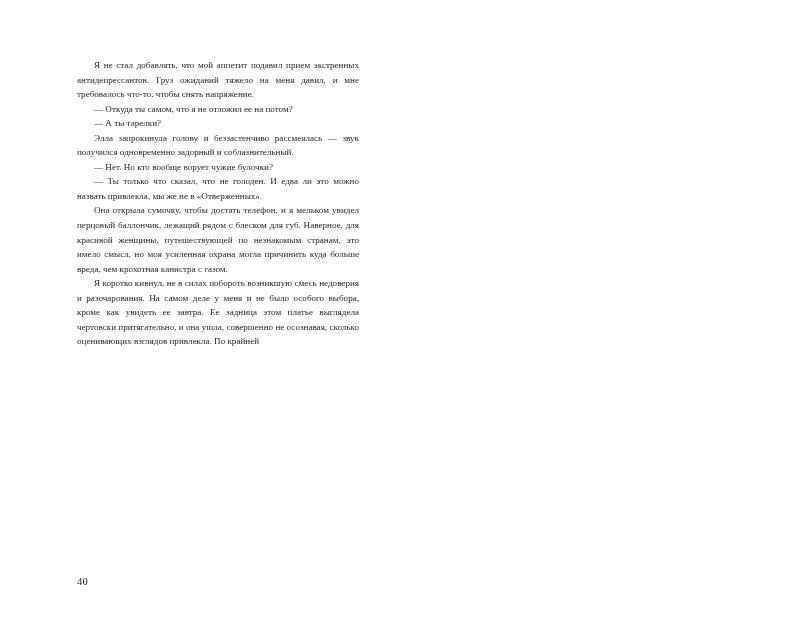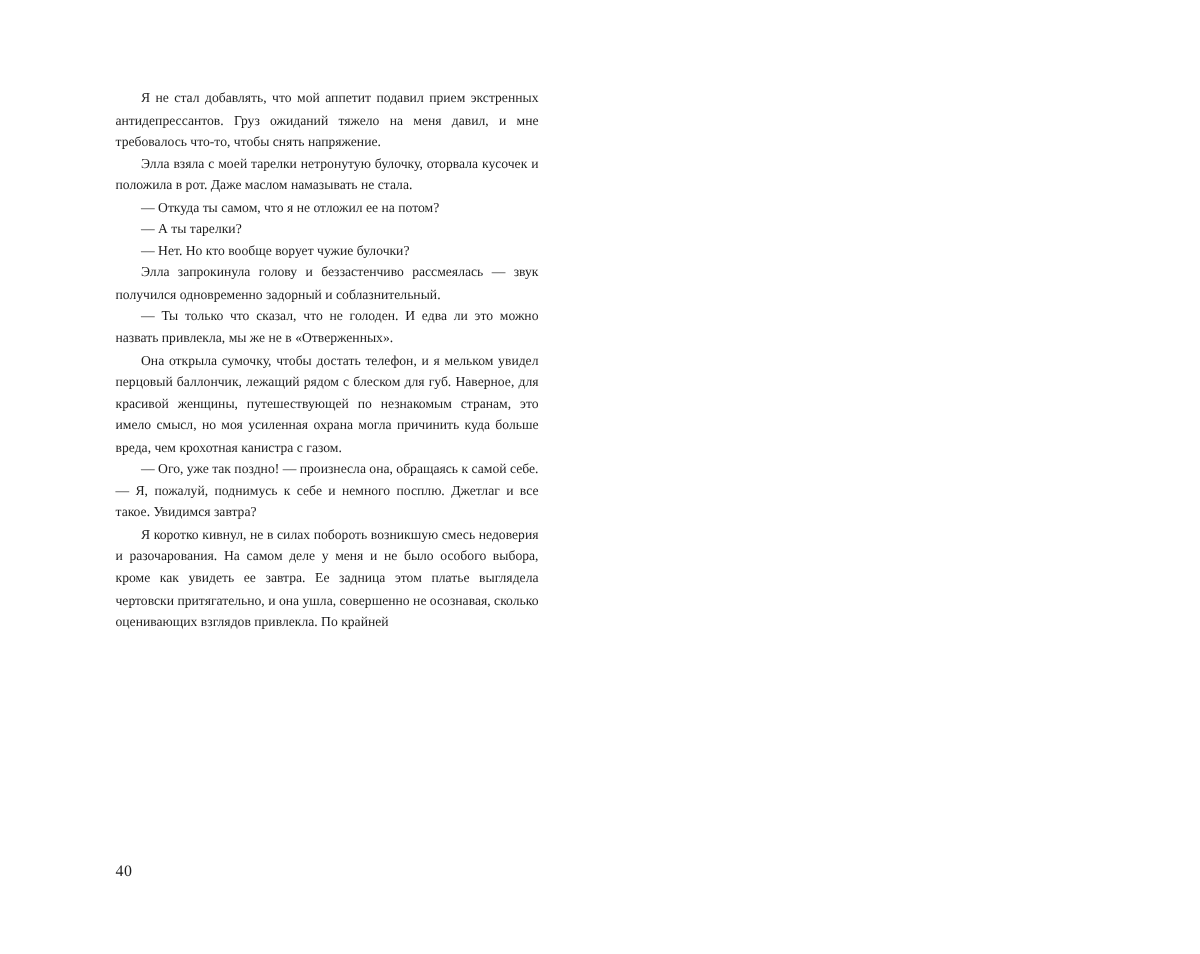--- a/index.html
+++ b/index.html
@@ -66,7 +66,6 @@
   <div class="page page-left">
     <div class="textblock">
       <p>Я не стал добавлять, что мой аппетит подавил прием экстренных антидепрессантов. Груз ожиданий тяжело на меня давил, и мне требовалось что-то, чтобы снять напряжение.</p>
-      <p>Элла взяла с моей тарелки нетронутую булочку, оторвала кусочек и положила в рот. Даже маслом намазывать не стала.</p>
       <p>— Откуда ты самом, что я не отложил ее на потом?</p>
       <p>— А ты тарелки?</p>
       <p>— Нет. Но кто вообще ворует чужие булочки?</p>

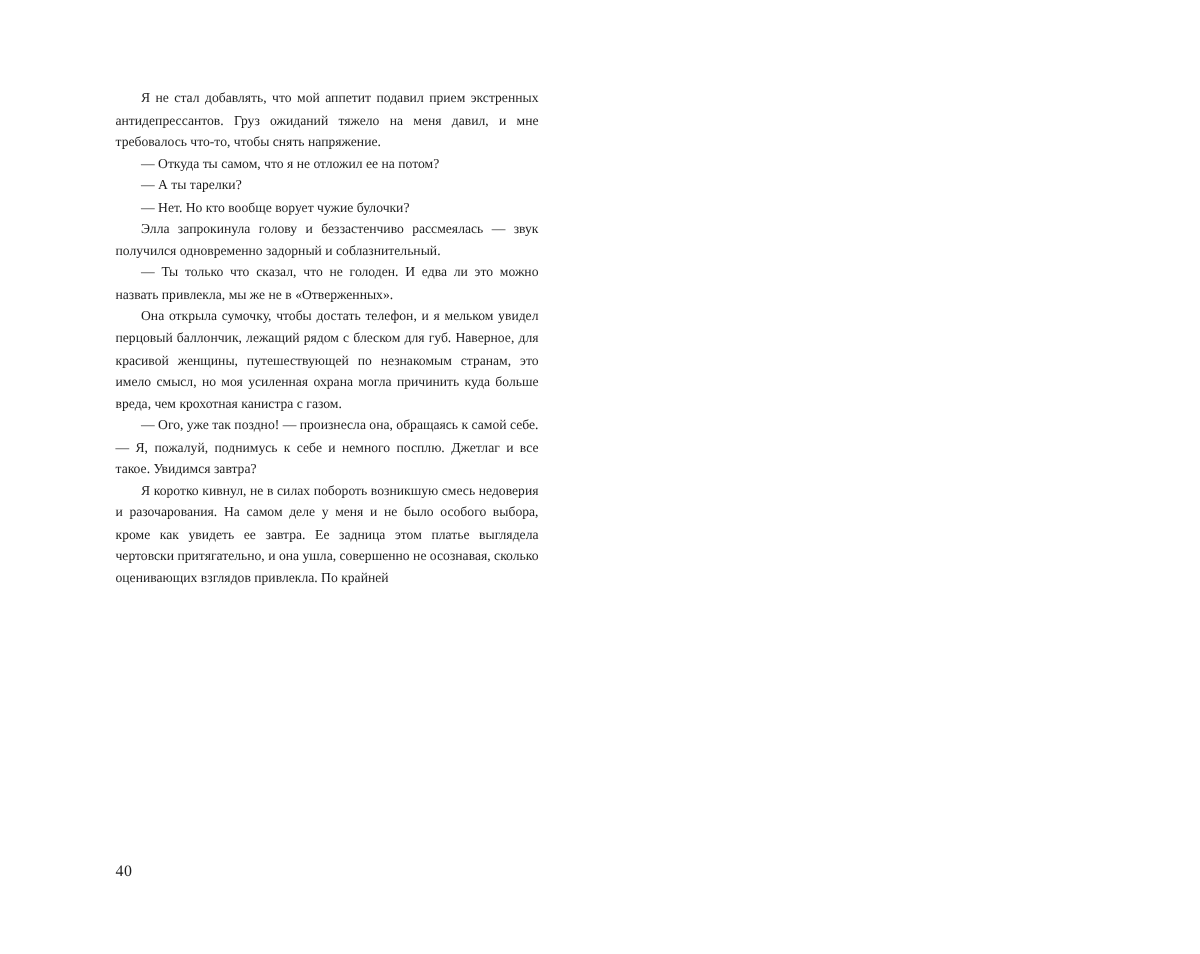--- a/index.html
+++ b/index.html
@@ -68,8 +68,8 @@
       <p>Я не стал добавлять, что мой аппетит подавил прием экстренных антидепрессантов. Груз ожиданий тяжело на меня давил, и мне требовалось что-то, чтобы снять напряжение.</p>
       <p>— Откуда ты самом, что я не отложил ее на потом?</p>
       <p>— А ты тарелки?</p>
+      <p>Элла запрокинула голову и беззастенчиво рассмеялась — звук получился одновременно задорный и соблазнительный.</p>
       <p>— Нет. Но кто вообще ворует чужие булочки?</p>
-      <p>Элла запрокинула голову и беззастенчиво рассмеялась — звук получился одновременно задорный и соблазнительный.</p>
       <p>— Ты только что сказал, что не голоден. И едва ли это можно назвать привлекла, мы же не в «Отверженных».</p>
       <p>Она открыла сумочку, чтобы достать телефон, и я мельком увидел перцовый баллончик, лежащий рядом с блеском для губ. Наверное, для красивой женщины, путешествующей по незнакомым странам, это имело смысл, но моя усиленная охрана могла причинить куда больше вреда, чем крохотная канистра с газом.</p>
       <p>— Ого, уже так поздно! — произнесла она, обращаясь к самой себе. — Я, пожалуй, поднимусь к себе и немного посплю. Джетлаг и все такое. Увидимся завтра?</p>

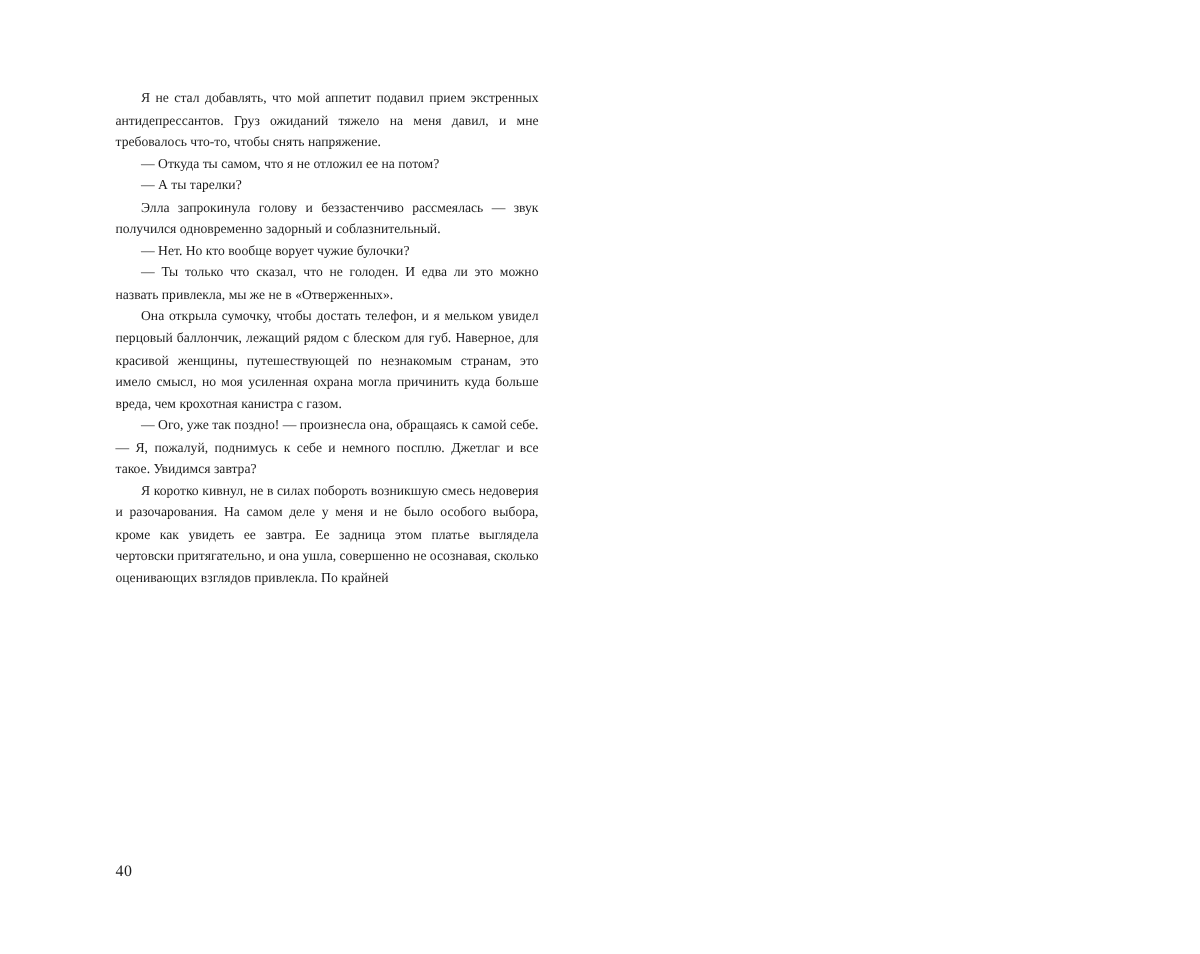--- a/index.html
+++ b/index.html
@@ -72,7 +72,6 @@
       <p>— Нет. Но кто вообще ворует чужие булочки?</p>
       <p>— Ты только что сказал, что не голоден. И едва ли это можно назвать привлекла, мы же не в «Отверженных».</p>
       <p>Она открыла сумочку, чтобы достать телефон, и я мельком увидел перцовый баллончик, лежащий рядом с блеском для губ. Наверное, для красивой женщины, путешествующей по незнакомым странам, это имело смысл, но моя усиленная охрана могла причинить куда больше вреда, чем крохотная канистра с газом.</p>
-      <p>— Ого, уже так поздно! — произнесла она, обращаясь к самой себе. — Я, пожалуй, поднимусь к себе и немного посплю. Джетлаг и все такое. Увидимся завтра?</p>
       <p>Я коротко кивнул, не в силах побороть возникшую смесь недоверия и разочарования. На самом деле у меня и не было особого выбора, кроме как увидеть ее завтра. Ее задница этом платье выглядела чертовски притягательно, и она ушла, совершенно не осознавая, сколько оценивающих взглядов привлекла. По крайней</p>
     </div>
     <div class="folio folio-left">40</div>

